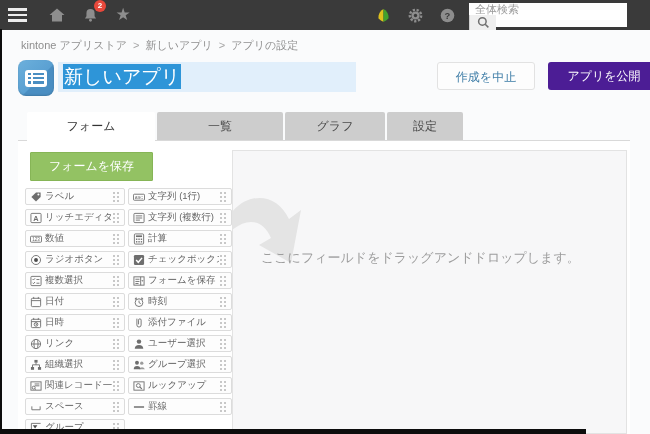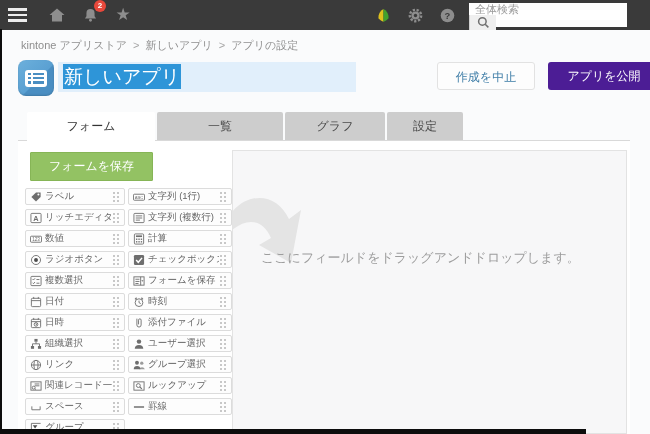--- a/index.html
+++ b/index.html
@@ -240,6 +240,17 @@
       <div class="p-item">
         <span class="p-icon">
           <svg viewBox="0 0 13 13" width="12" height="12">
+            <circle cx="6.5" cy="6.5" r="5" fill="none" stroke="#717171" stroke-width="1"></circle>
+            <ellipse cx="6.5" cy="6.5" rx="2.2" ry="5" fill="none" stroke="#717171" stroke-width="1"></ellipse>
+            <line x1="1.5" y1="6.5" x2="11.5" y2="6.5" stroke="#717171"></line>
+          </svg>
+        </span>
+        <span class="p-label">リンク</span>
+        <span class="p-handle"></span>
+      </div>
+      <div class="p-item">
+        <span class="p-icon">
+          <svg viewBox="0 0 13 13" width="12" height="12">
             <rect x="4.8" y="1" width="3.4" height="3" fill="#6e6e6e"></rect>
             <rect x="1" y="8.7" width="3.4" height="3" fill="#6e6e6e"></rect>
             <rect x="8.6" y="8.7" width="3.4" height="3" fill="#6e6e6e"></rect>
@@ -247,17 +258,6 @@
           </svg>
         </span>
         <span class="p-label">組織選択</span>
-        <span class="p-handle"></span>
-      </div>
-      <div class="p-item">
-        <span class="p-icon">
-          <svg viewBox="0 0 13 13" width="12" height="12">
-            <circle cx="6.5" cy="6.5" r="5" fill="none" stroke="#717171" stroke-width="1"></circle>
-            <ellipse cx="6.5" cy="6.5" rx="2.2" ry="5" fill="none" stroke="#717171" stroke-width="1"></ellipse>
-            <line x1="1.5" y1="6.5" x2="11.5" y2="6.5" stroke="#717171"></line>
-          </svg>
-        </span>
-        <span class="p-label">リンク</span>
         <span class="p-handle"></span>
       </div>
       <div class="p-item">

